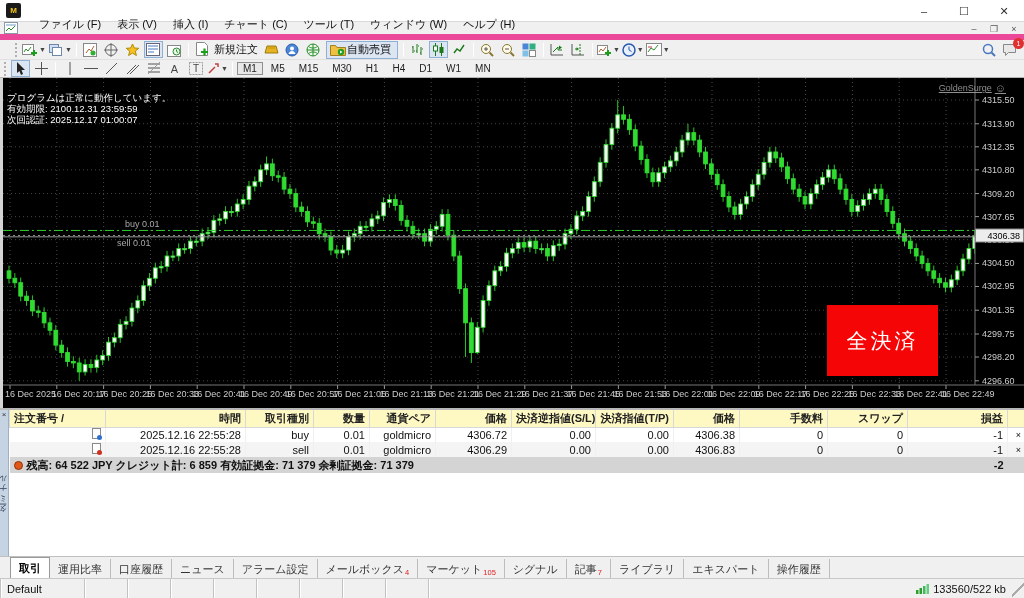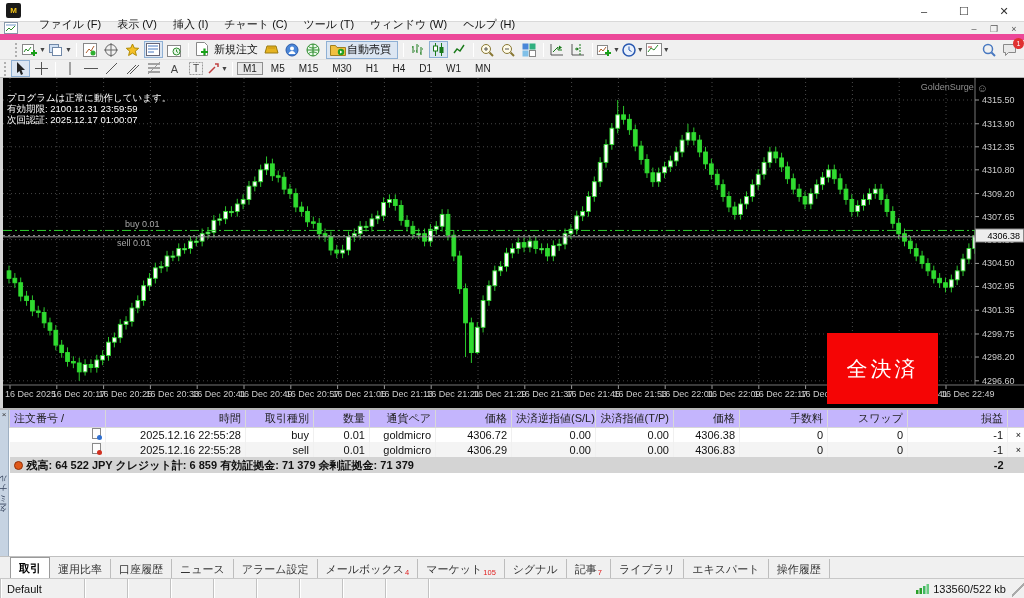--- a/index.html
+++ b/index.html
@@ -46,7 +46,7 @@
   .ovl-l0 { left:4px; top:14px; }
   .ovl-l1 { left:4px; top:25px; }
   .ovl-l2 { left:4px; top:36px; }
-  .ea-label { right:36px; top:4px; color:#909090; font-size:9px; display:flex; align-items:flex-start; gap:3px; }
+  .ea-label { right:18px; top:4px; color:#909090; font-size:9px; display:flex; align-items:center; gap:3px;text-decoration:underline; }
   .ea-smiley { font-size:11px; color:#909090; }
   .close-all-btn { position:absolute; left:824px; top:227px; width:111px; height:71px; background:#f50505; color:#fff; font-size:21px; letter-spacing:3px; display:flex; align-items:center; justify-content:center; z-index:4; border:none; font-family:"Liberation Sans",sans-serif;margin-top:28px; }
 

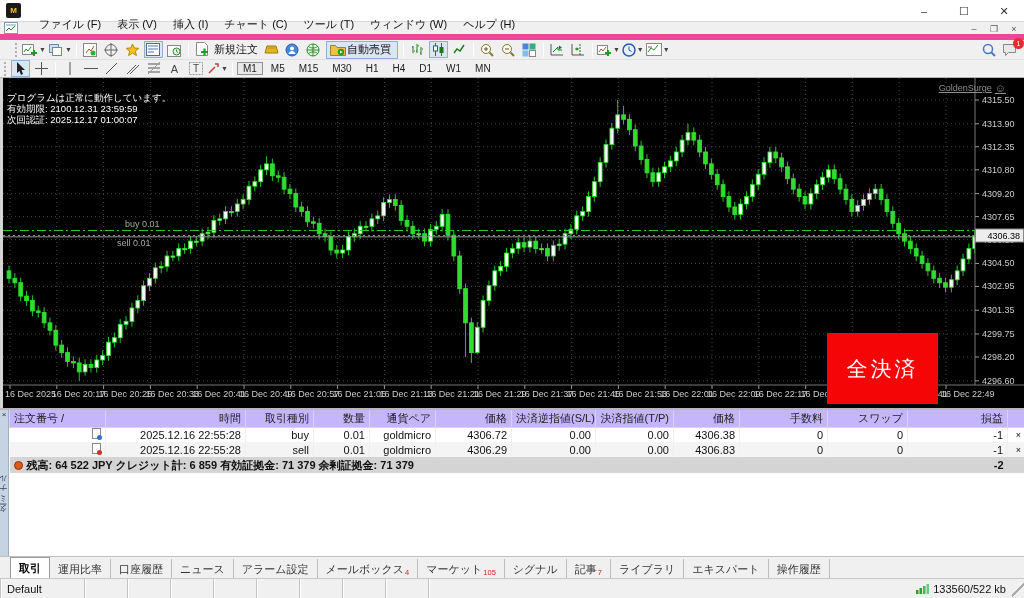--- a/index.html
+++ b/index.html
@@ -48,7 +48,7 @@
   .ovl-l2 { left:4px; top:36px; }
   .ea-label { right:18px; top:4px; color:#909090; font-size:9px; display:flex; align-items:center; gap:3px;text-decoration:underline; }
   .ea-smiley { font-size:11px; color:#909090; }
-  .close-all-btn { position:absolute; left:824px; top:227px; width:111px; height:71px; background:#f50505; color:#fff; font-size:21px; letter-spacing:3px; display:flex; align-items:center; justify-content:center; z-index:4; border:none; font-family:"Liberation Sans",sans-serif;margin-top:28px; }
+  .close-all-btn { position:absolute; left:824px; top:227px; width:111px; height:71px; background:#f50505; color:#fff; font-size:21px; letter-spacing:3px; display:flex; align-items:center; justify-content:center; z-index:4; border:none; font-family:"Liberation Sans",sans-serif; }
 
   
   .terminal { height:148px; background:#fff; display:flex; border-top:2px solid #b8b8b8; position:relative; }

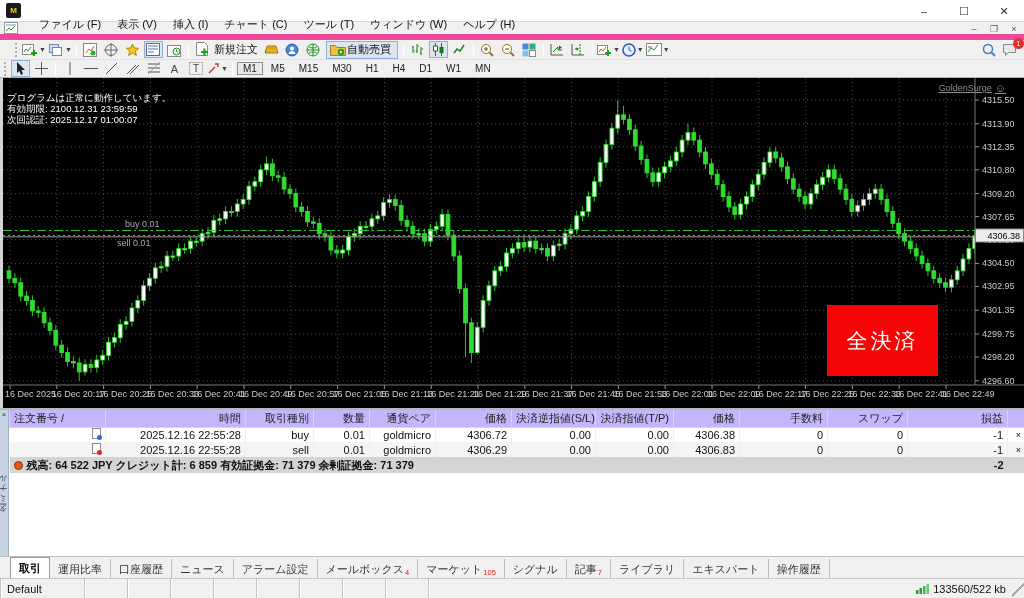--- a/index.html
+++ b/index.html
@@ -57,7 +57,7 @@
   .term-strip-label { writing-mode:vertical-rl; transform:rotate(180deg); font-size:8px; color:#33405a; margin-top:58px; letter-spacing:1px; }
   .term-content { flex:1; overflow:hidden; }
   table.orders { border-collapse:collapse; table-layout:fixed; width:1014px; font-size:11px; }
-  table.orders th { font-weight:normal; color:#222; background:#c4b5fd; border:1px solid #d8d8d8; border-top:none; height:17px; padding:0 4px; text-align:right; white-space:nowrap; overflow:hidden; }
+  table.orders th { font-weight:bold; color:#222; background:#fef9c3; border:1px solid #d8d8d8; border-top:none; height:17px; padding:0 4px; text-align:right; white-space:nowrap; overflow:hidden; }
   table.orders th:first-child { text-align:left; }
   table.orders td { height:15px; padding:0 4px; text-align:right; color:#111; white-space:nowrap; overflow:hidden; border-right:1px solid #f0f0f0; }
   table.orders tr.r1 td { background:#fff; }

